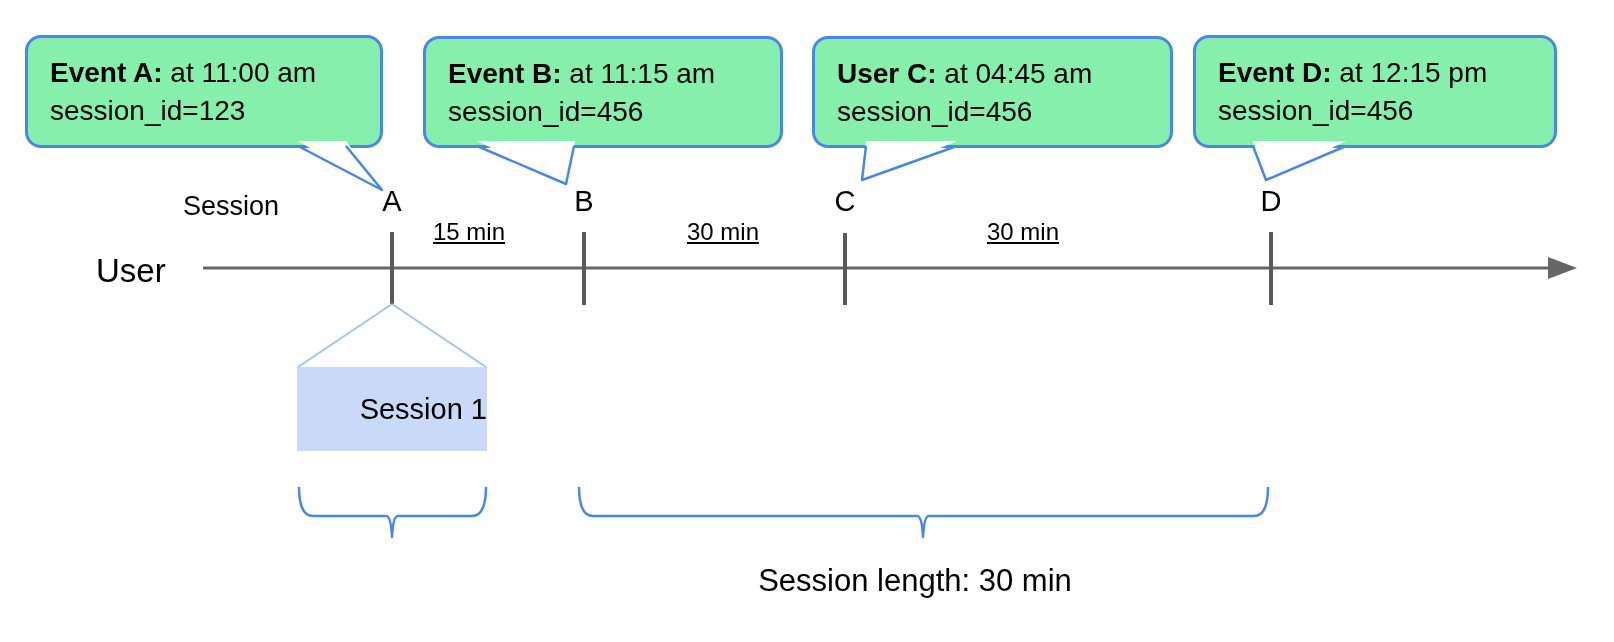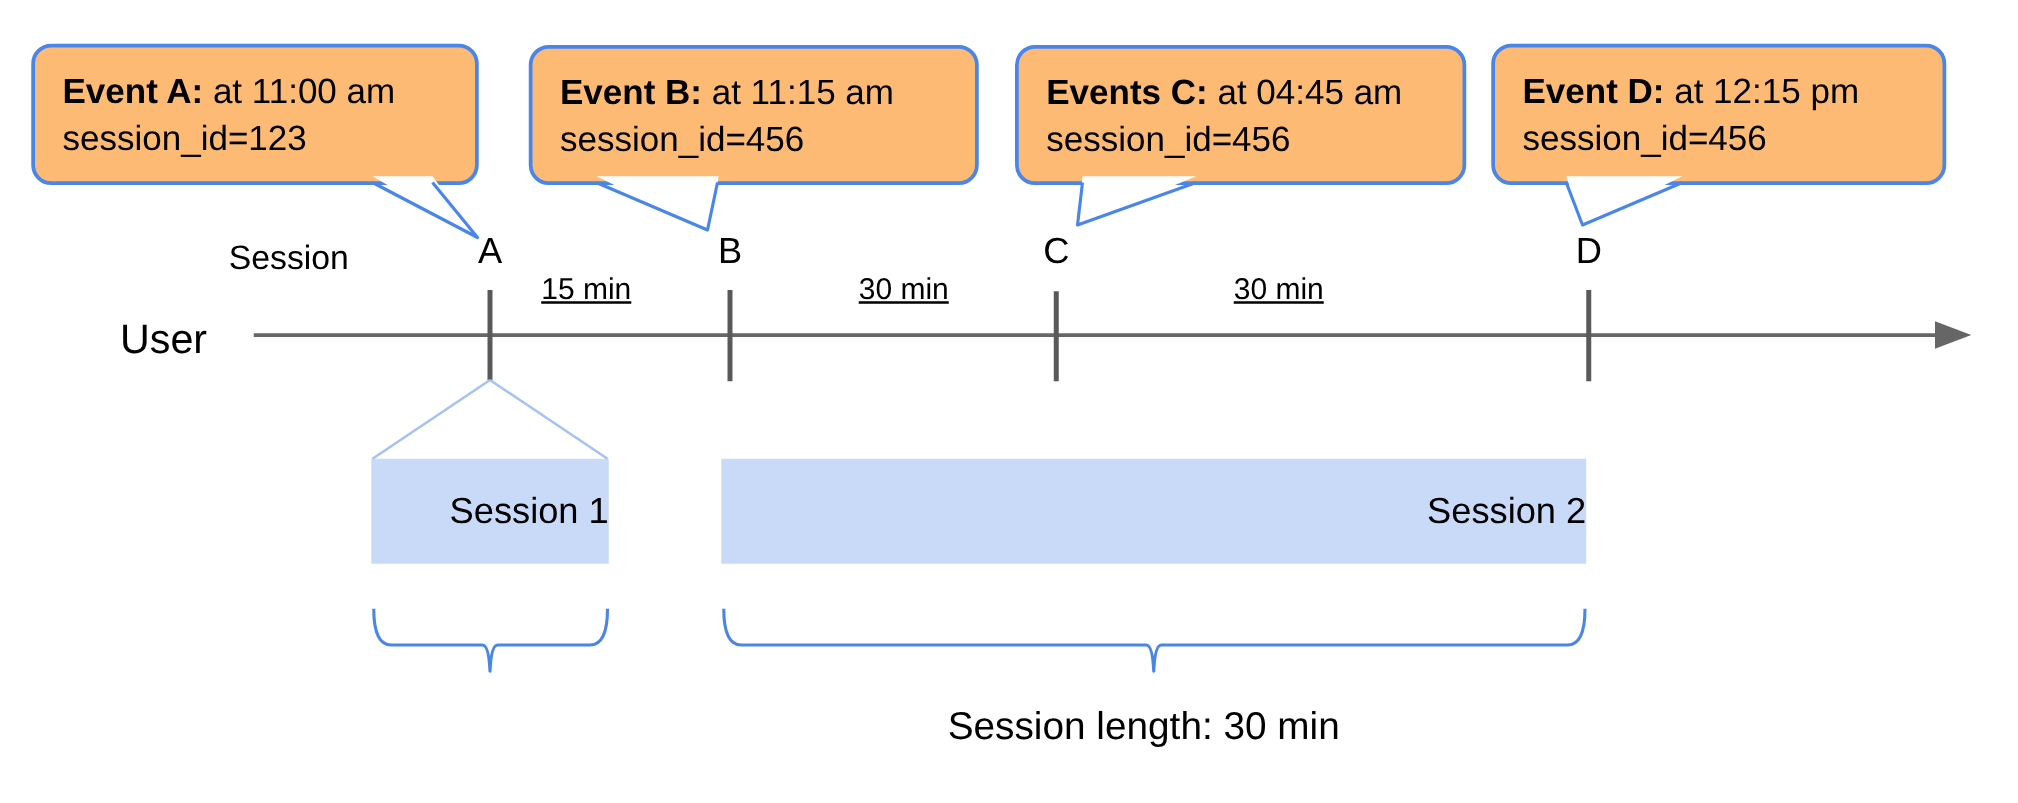--- a/index.html
+++ b/index.html
@@ -9,7 +9,7 @@
     font-family:"Liberation Sans","DejaVu Sans",sans-serif;color:#000;
   }
   .callout{
-    position:absolute;box-sizing:border-box;background:#fdba74;
+    position:absolute;box-sizing:border-box;background:#86efac;
     border:3px solid #4a86e8;border-radius:16px;
     padding:16px 20px 0 22px;font-size:28px;line-height:38px;z-index:1;
   }

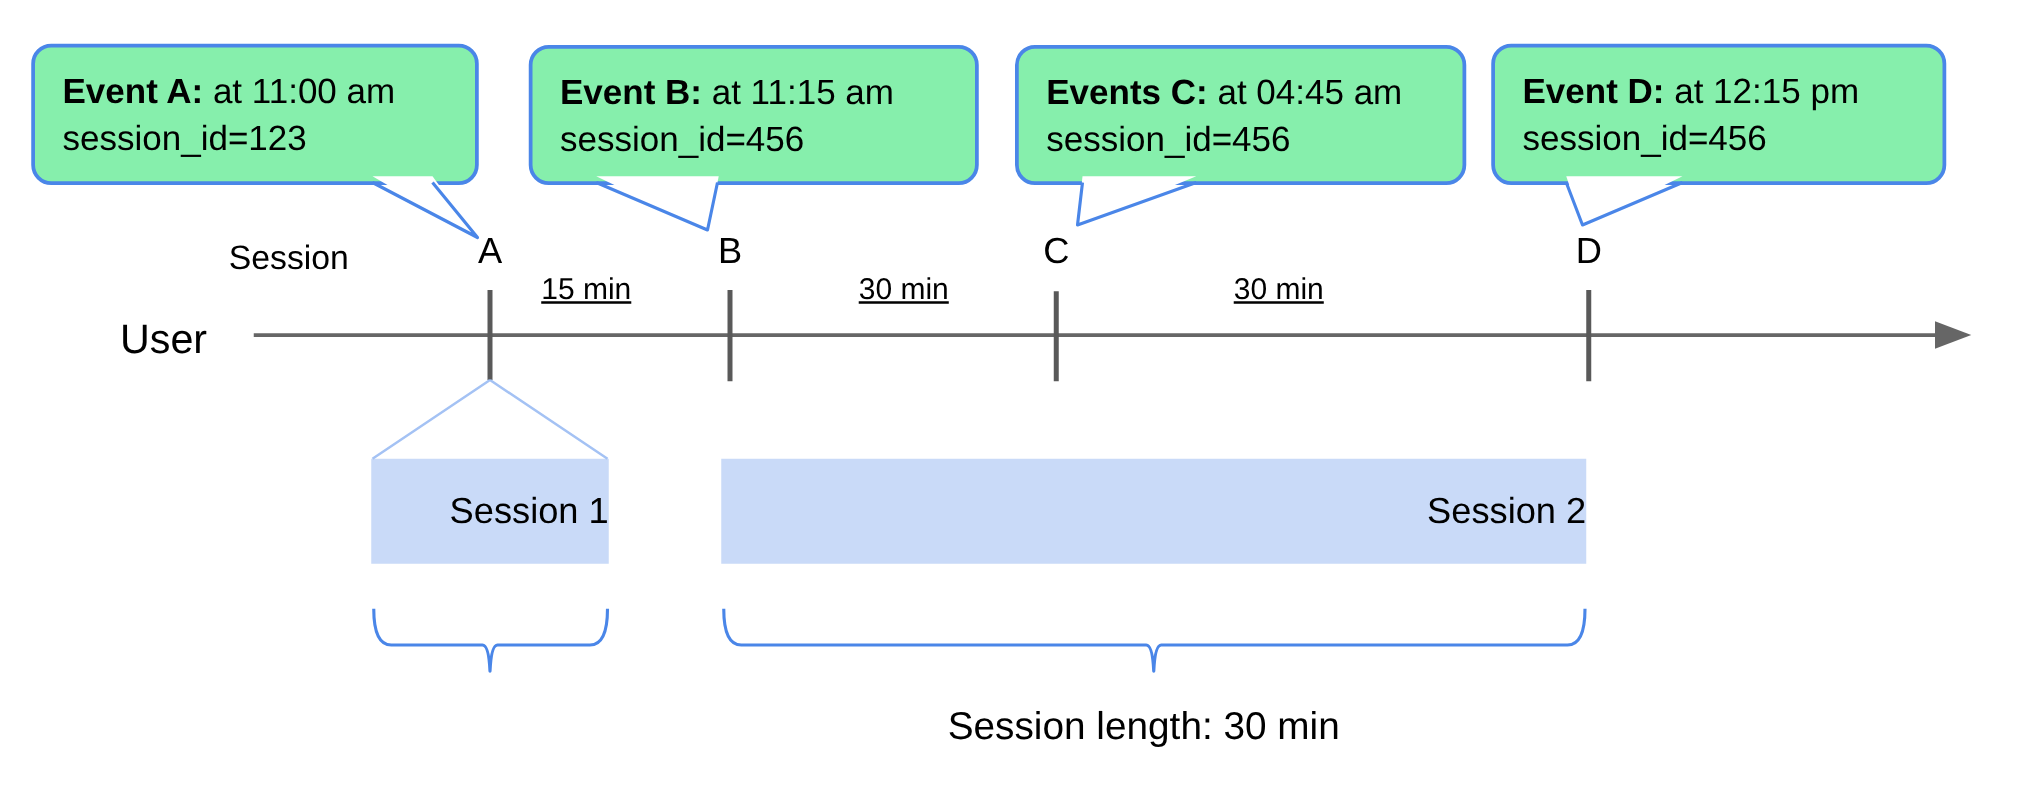--- a/index.html
+++ b/index.html
@@ -40,7 +40,7 @@
   </div>
 
   <div class="callout" style="left:812px;top:36px;width:361px;height:112px;">
-    <div><span class="bold">Events C:</span><span> at 04:45 am</span></div>
+    <div><span class="bold">User C:</span><span> at 04:45 am</span></div>
     <div>session_id=456</div>
   </div>
 

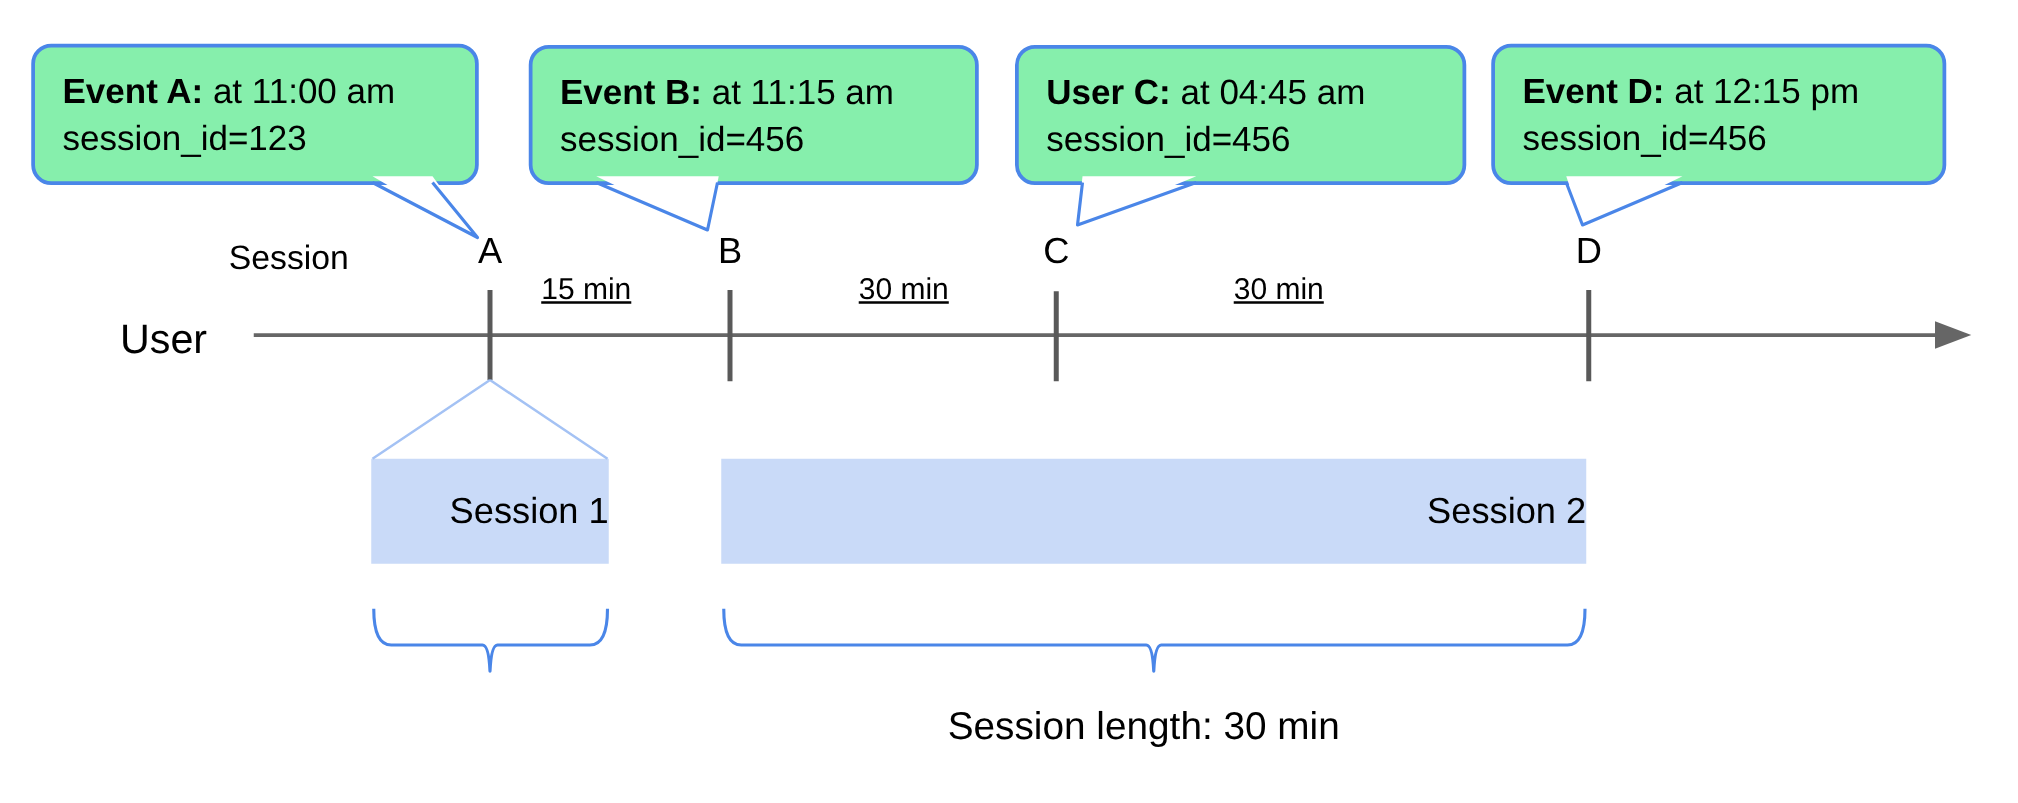--- a/index.html
+++ b/index.html
@@ -97,9 +97,6 @@
   <div class="session-bar" style="left:297px;top:367px;width:190px;height:84px;">
     <span>Session 1</span>
   </div>
-  <div class="session-bar" style="left:577px;top:367px;width:692px;height:84px;">
-    <span>Session 2</span>
-  </div>
 
   <div class="length-label" style="left:915px;top:563px;">Session length: 30 min</div>
 

